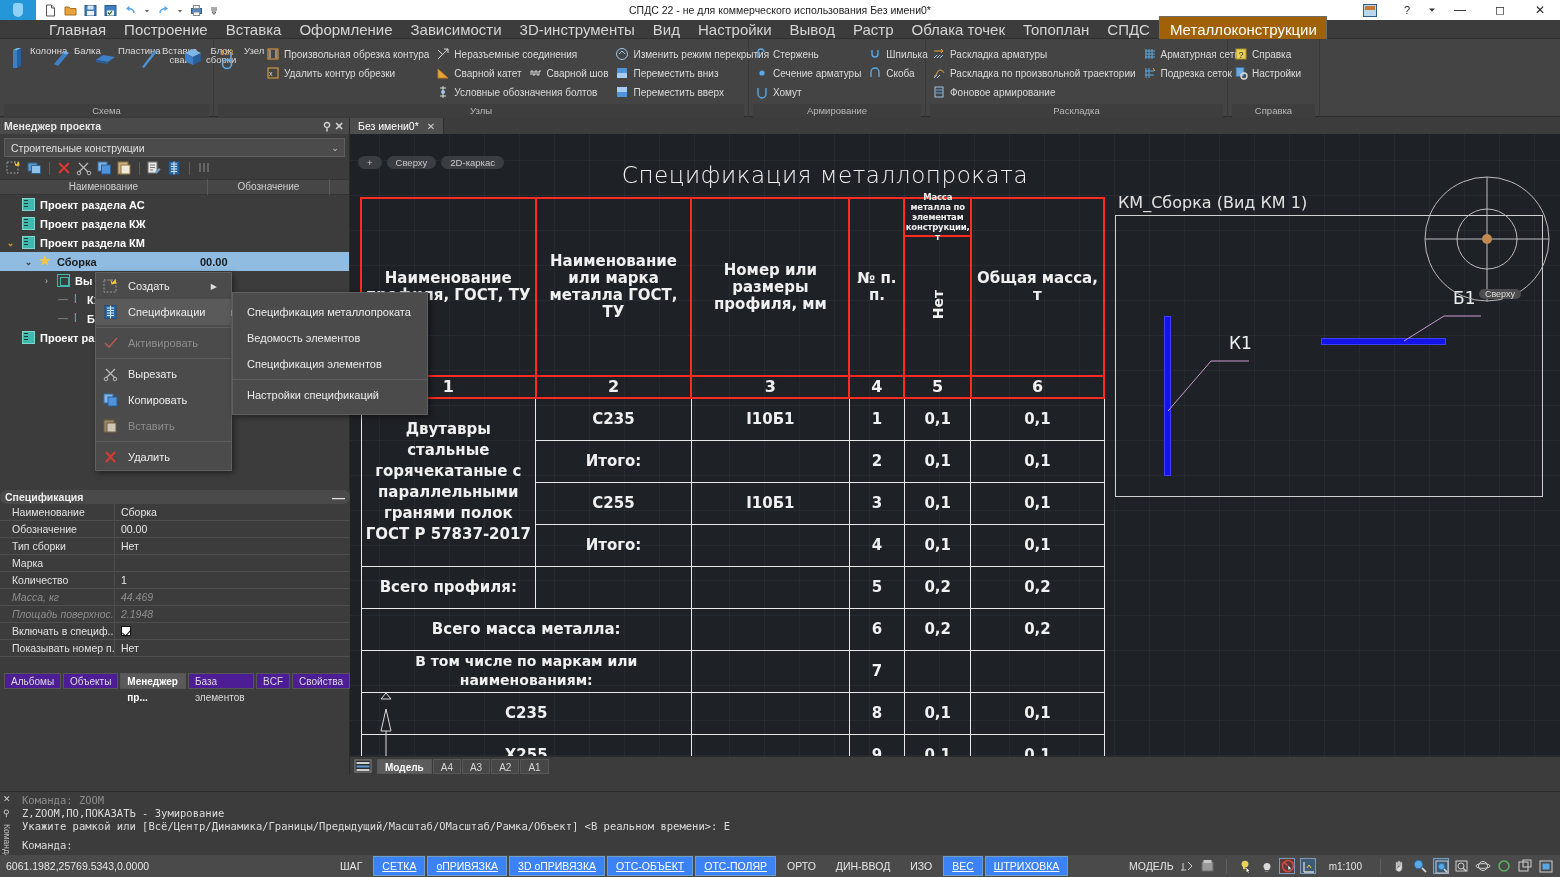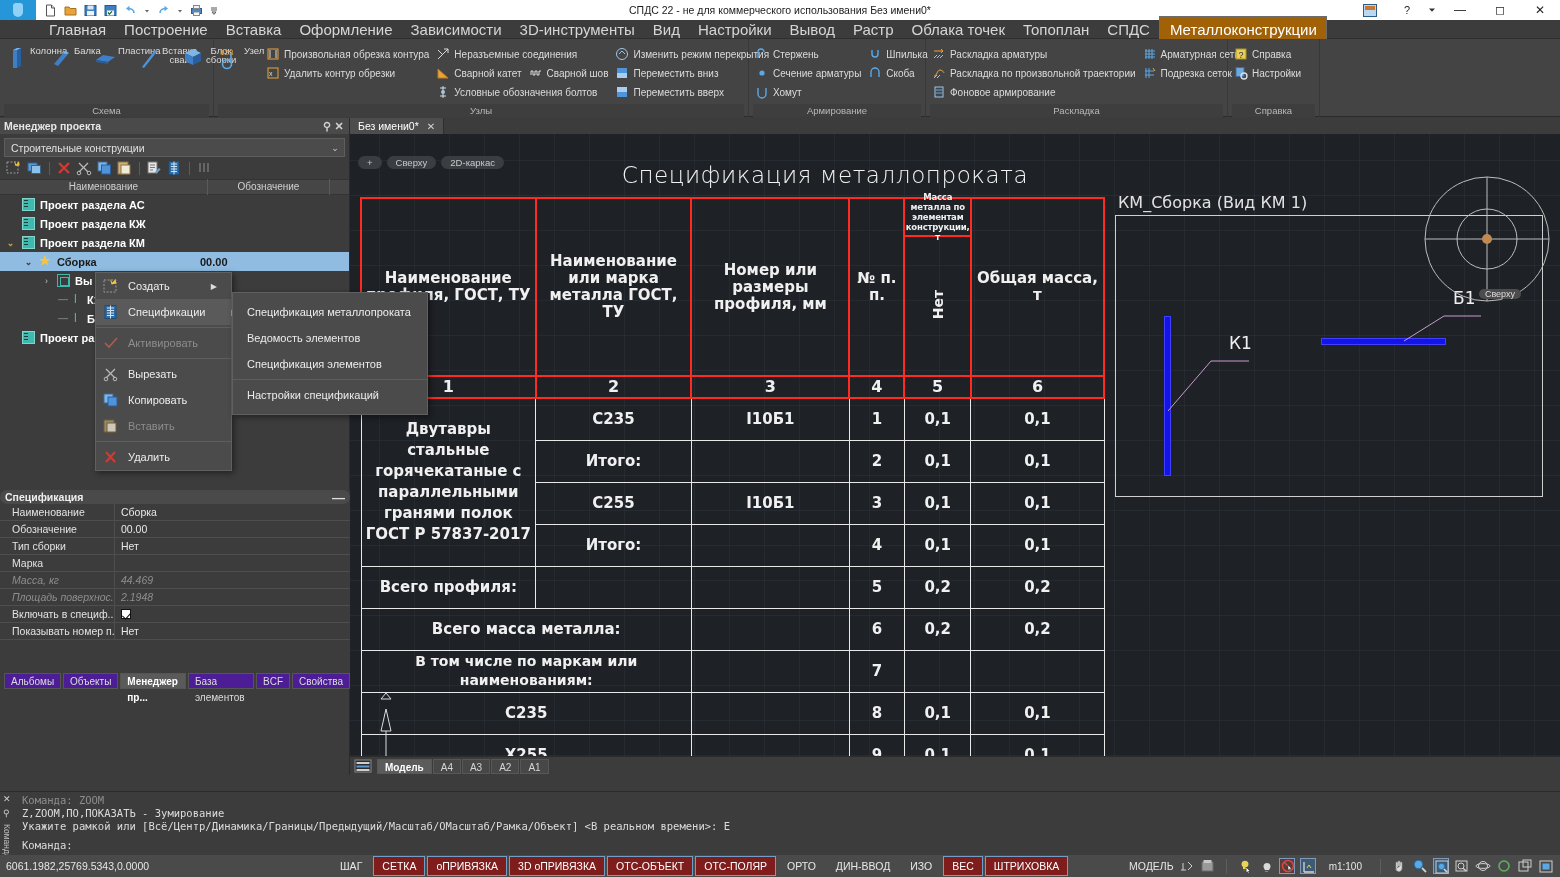--- a/index.html
+++ b/index.html
@@ -857,6 +857,10 @@
       <div class="prow">
         <div class="pk">Марка</div>
         <div class="pv"></div>
+      </div>
+      <div class="prow">
+        <div class="pk">Количество</div>
+        <div class="pv">1</div>
       </div>
       <div class="prow dis">
         <div class="pk">Масса, кг</div>

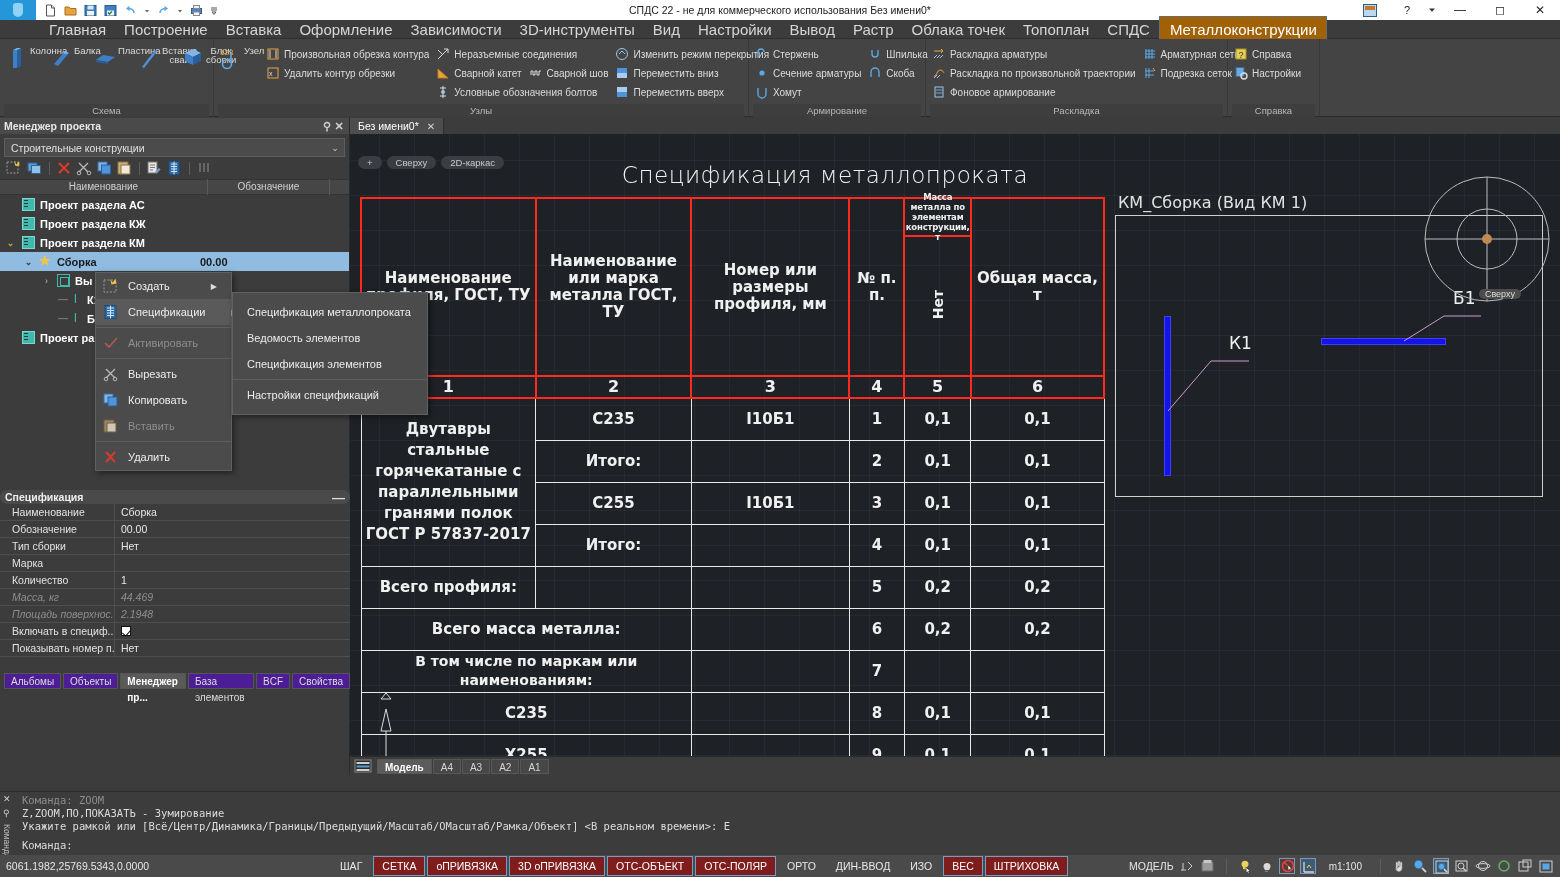--- a/index.html
+++ b/index.html
@@ -310,7 +310,7 @@
   .status .sbtn{
     padding:2px 8px; margin:0 1px; line-height:14px; border:1px solid transparent; color:#e8e8e8;
   }
-  .status .sbtn.on{ background:#7f1d1d; border-color:#6f9ec7; color:#ffffff; }
+  .status .sbtn.on{ background:#3b82f6; border-color:#6f9ec7; color:#ffffff;text-decoration:underline; }
   .status .right{ margin-left:auto; display:flex; align-items:center; gap:5px; padding-right:6px; }
   .status .ricon{ width:16px; height:16px; }
   .status .scale{ padding:0 8px; font-size:10px; }

